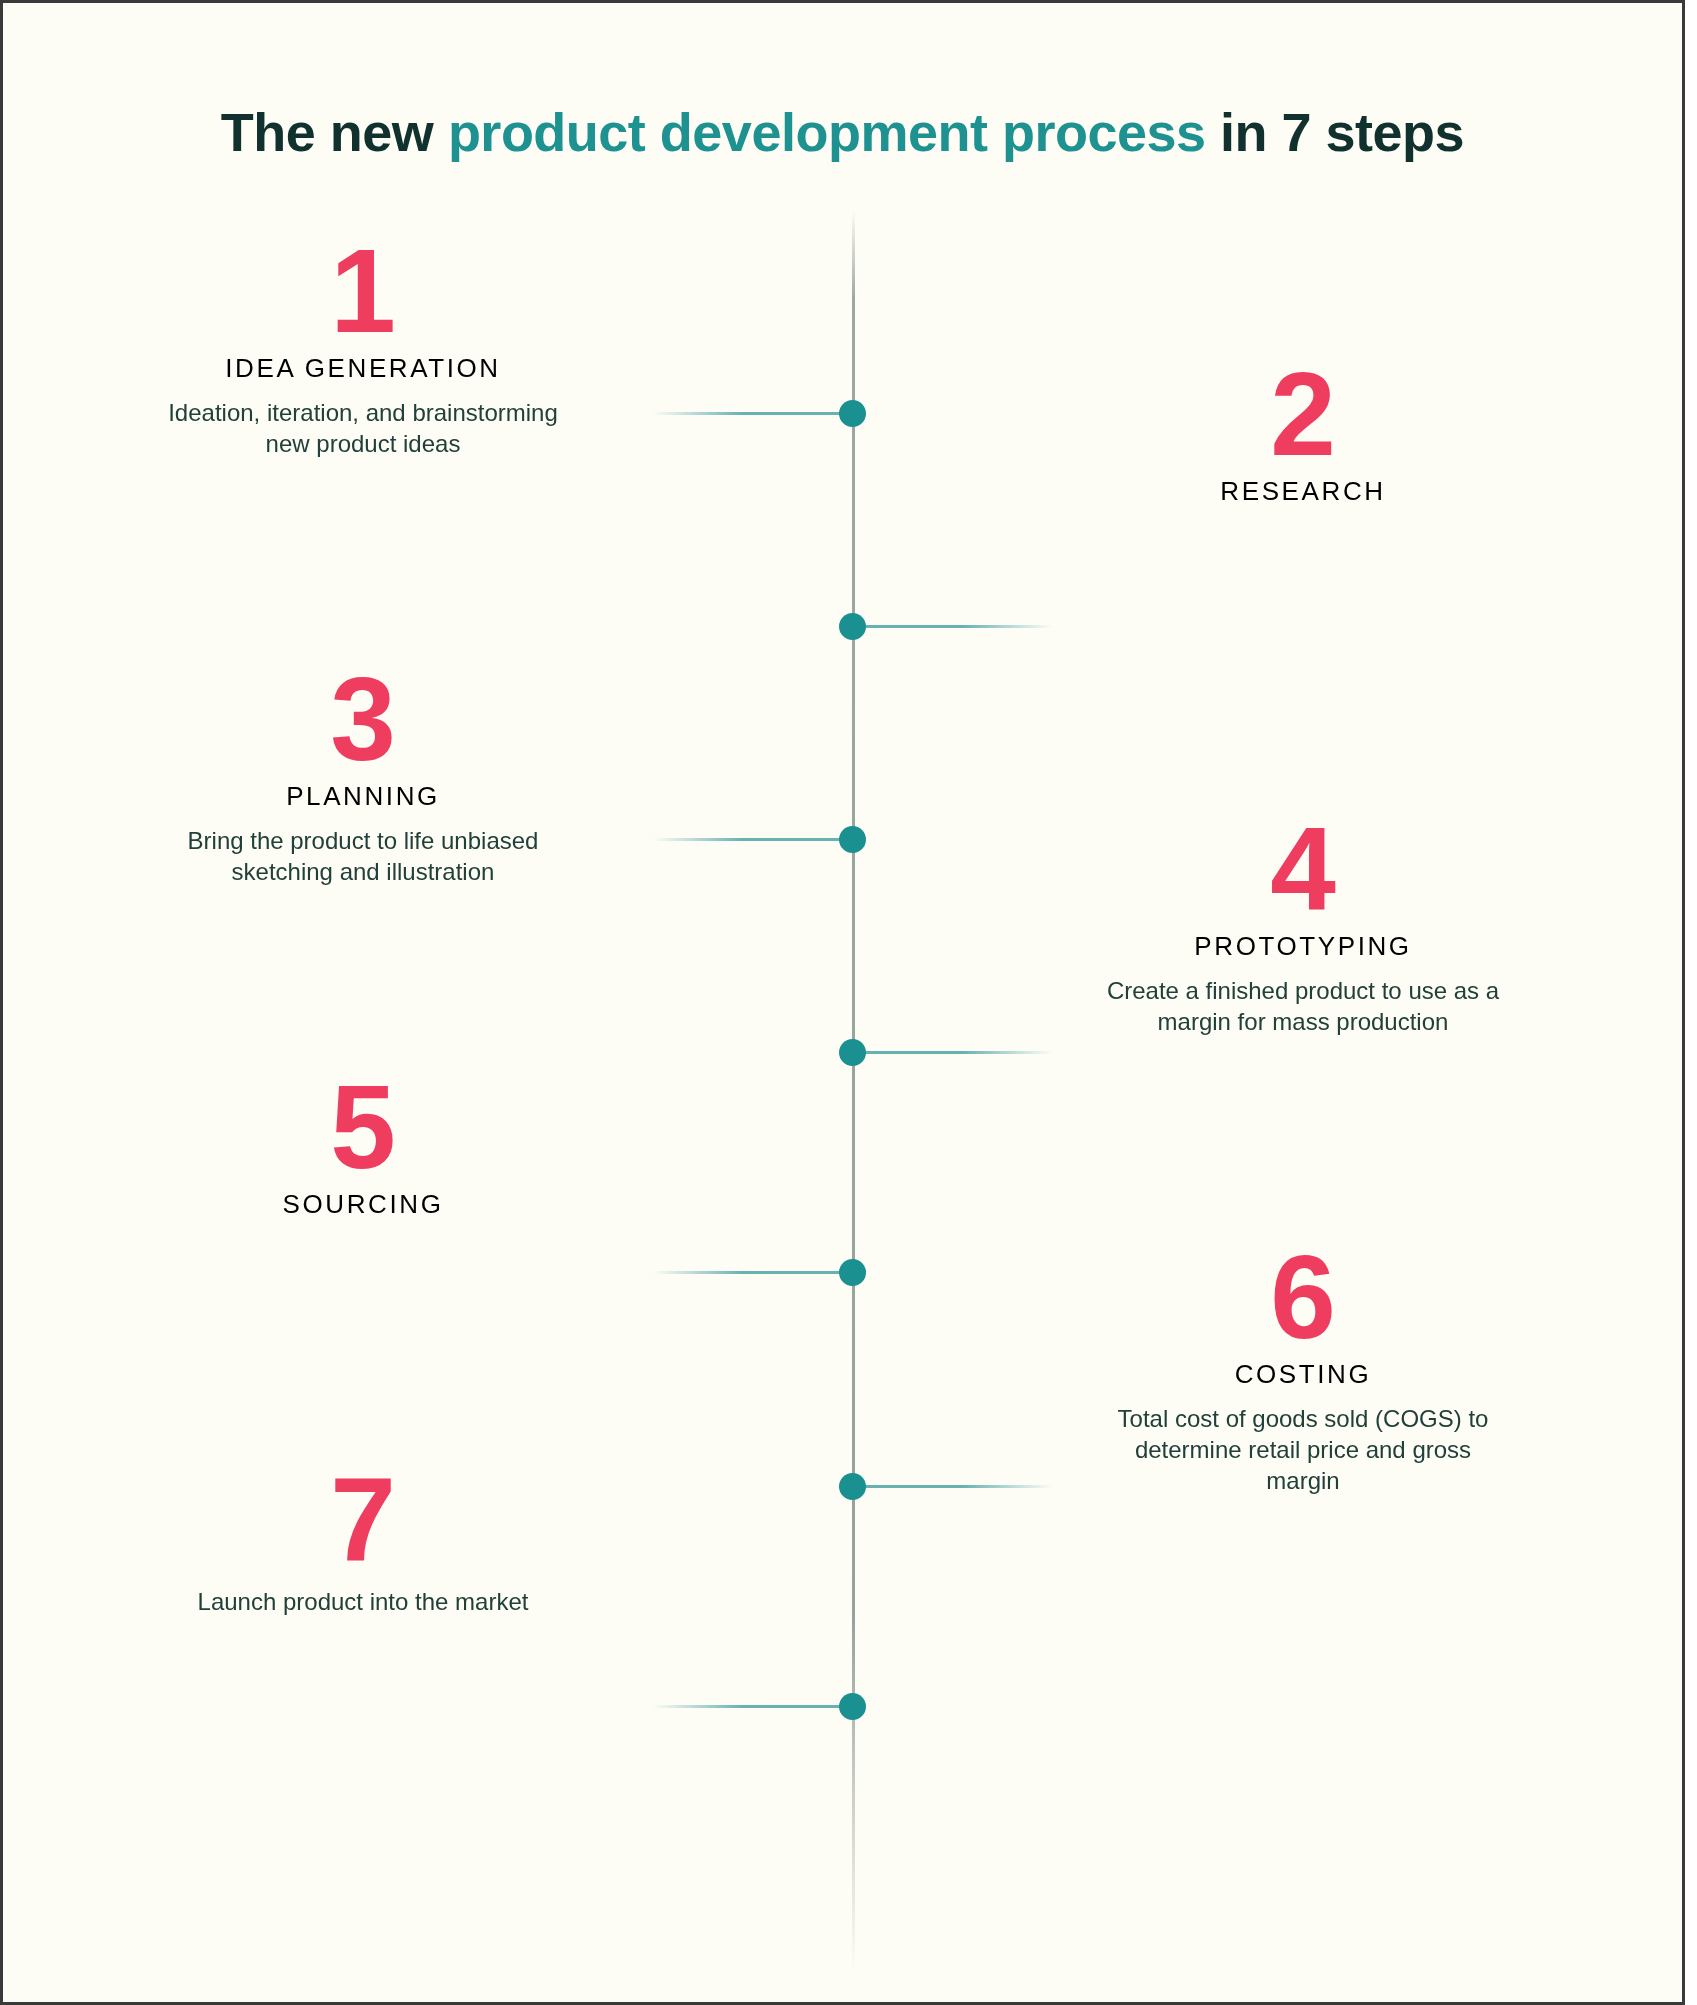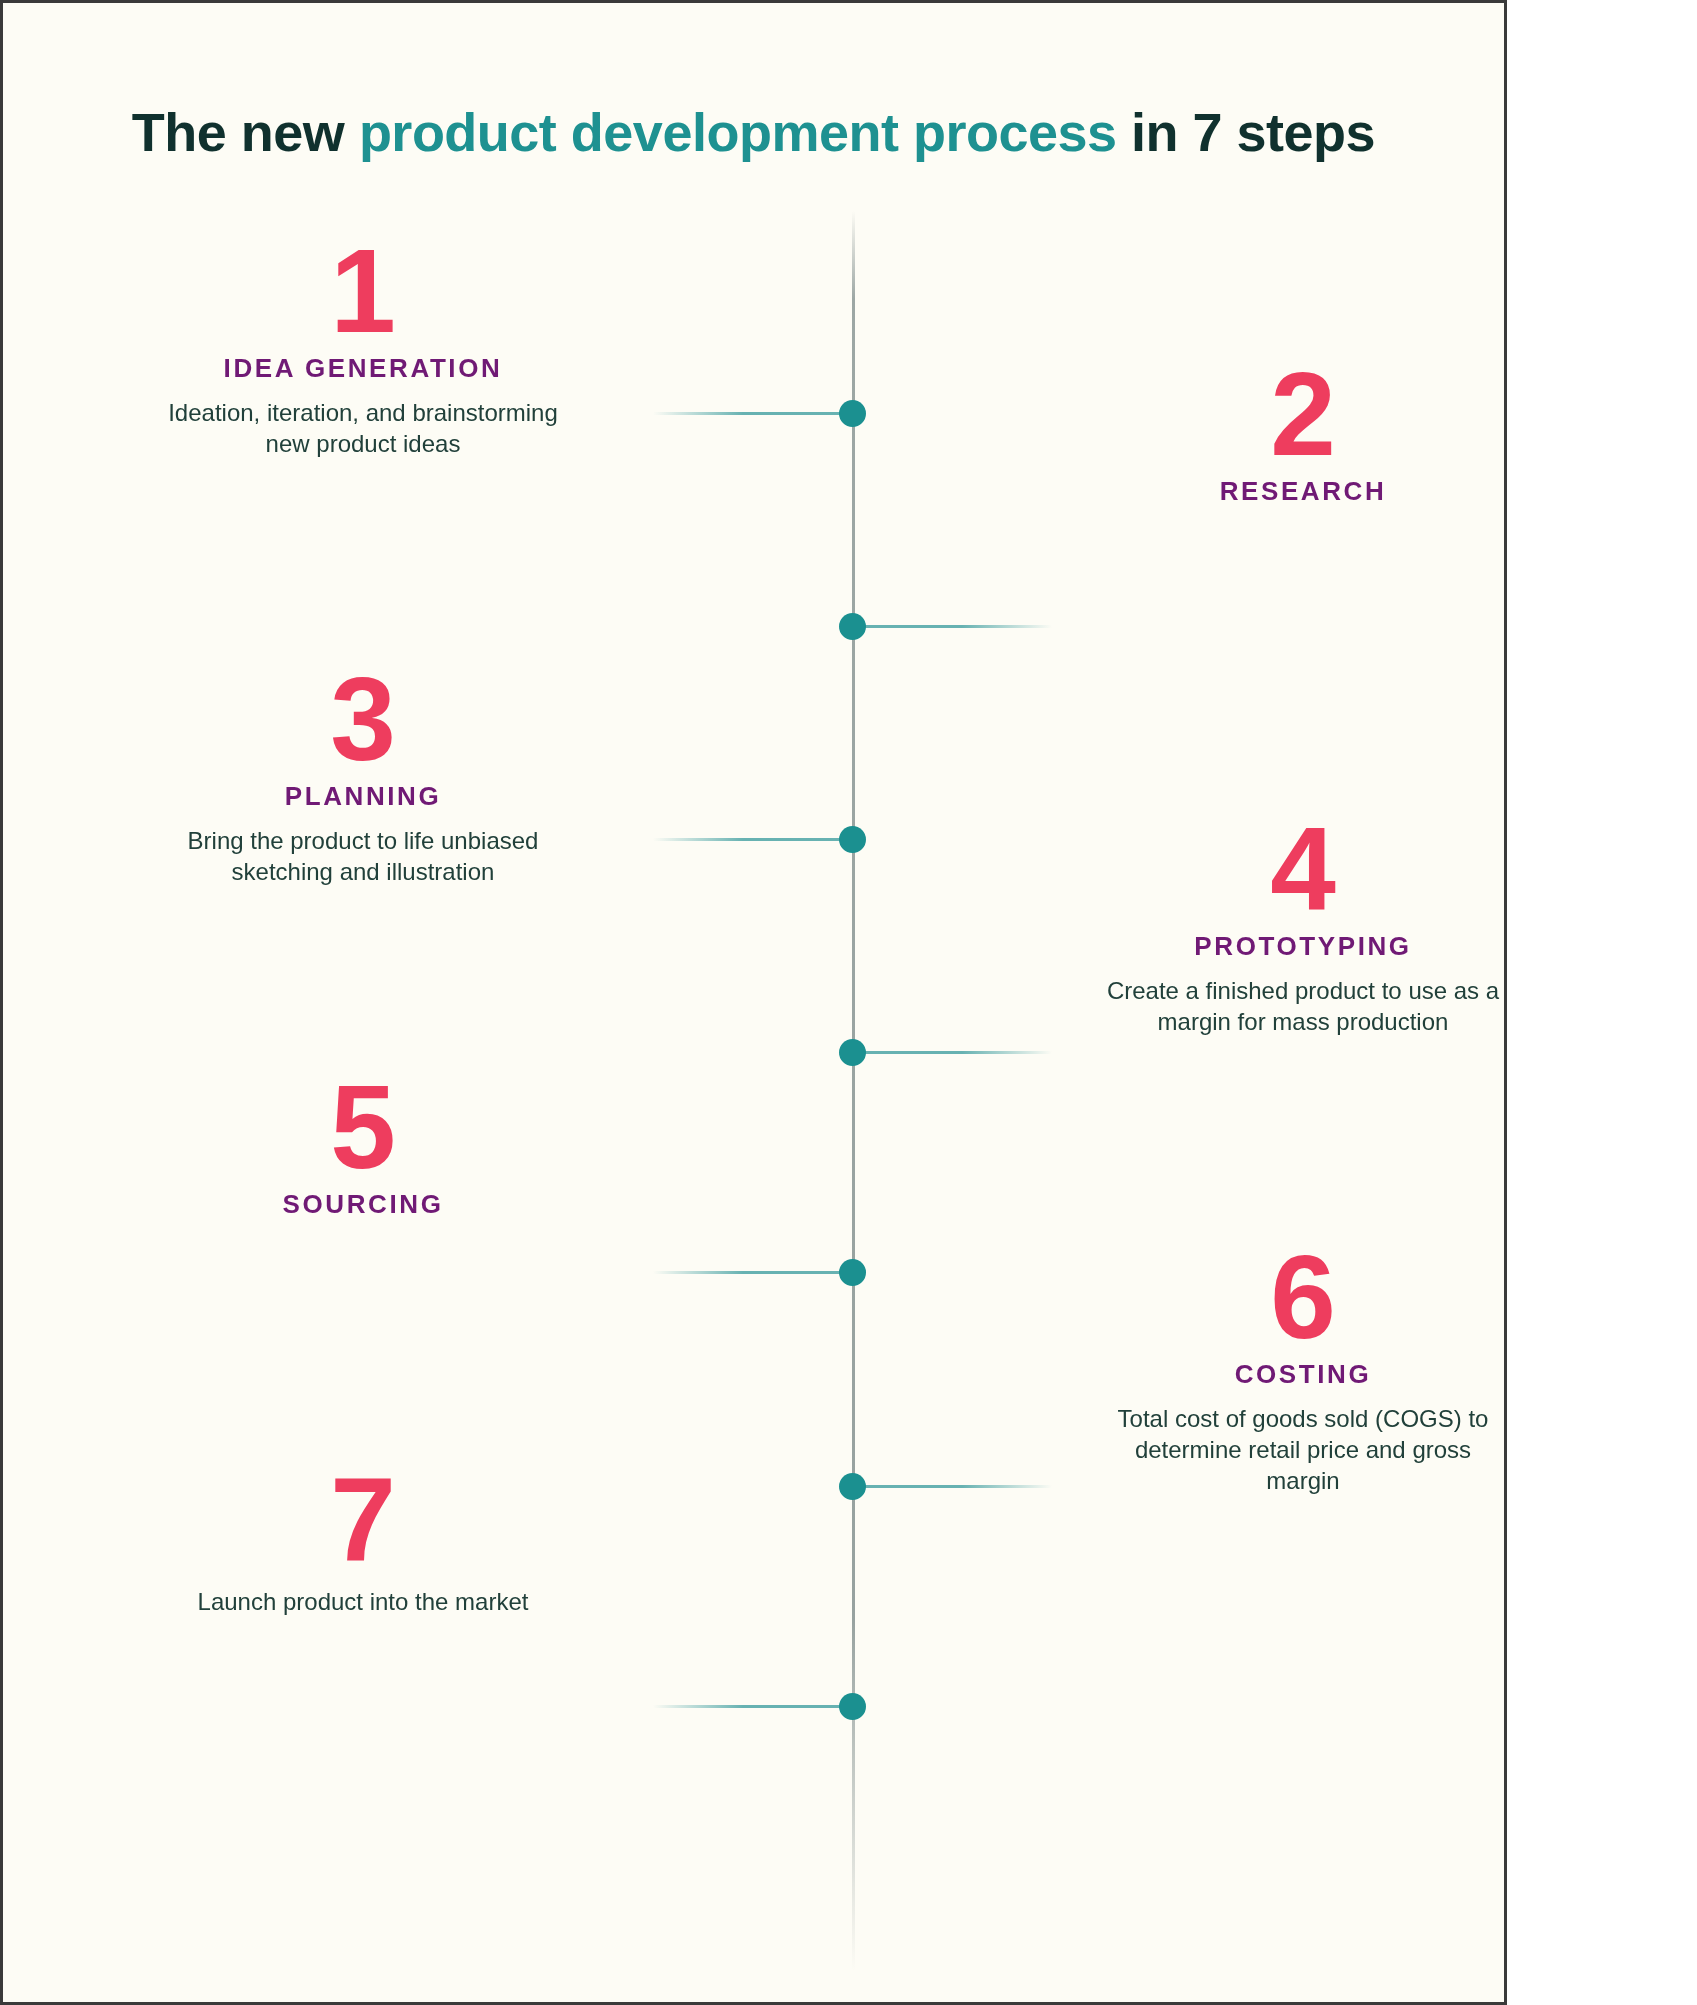--- a/index.html
+++ b/index.html
@@ -9,7 +9,7 @@
   }
   #page {
     position: relative;
-    width: 1507px;
+    width: 1685px;
     height: 2005px;
     background: #FDFCF5;
     border: 3px solid #3a3a3a;

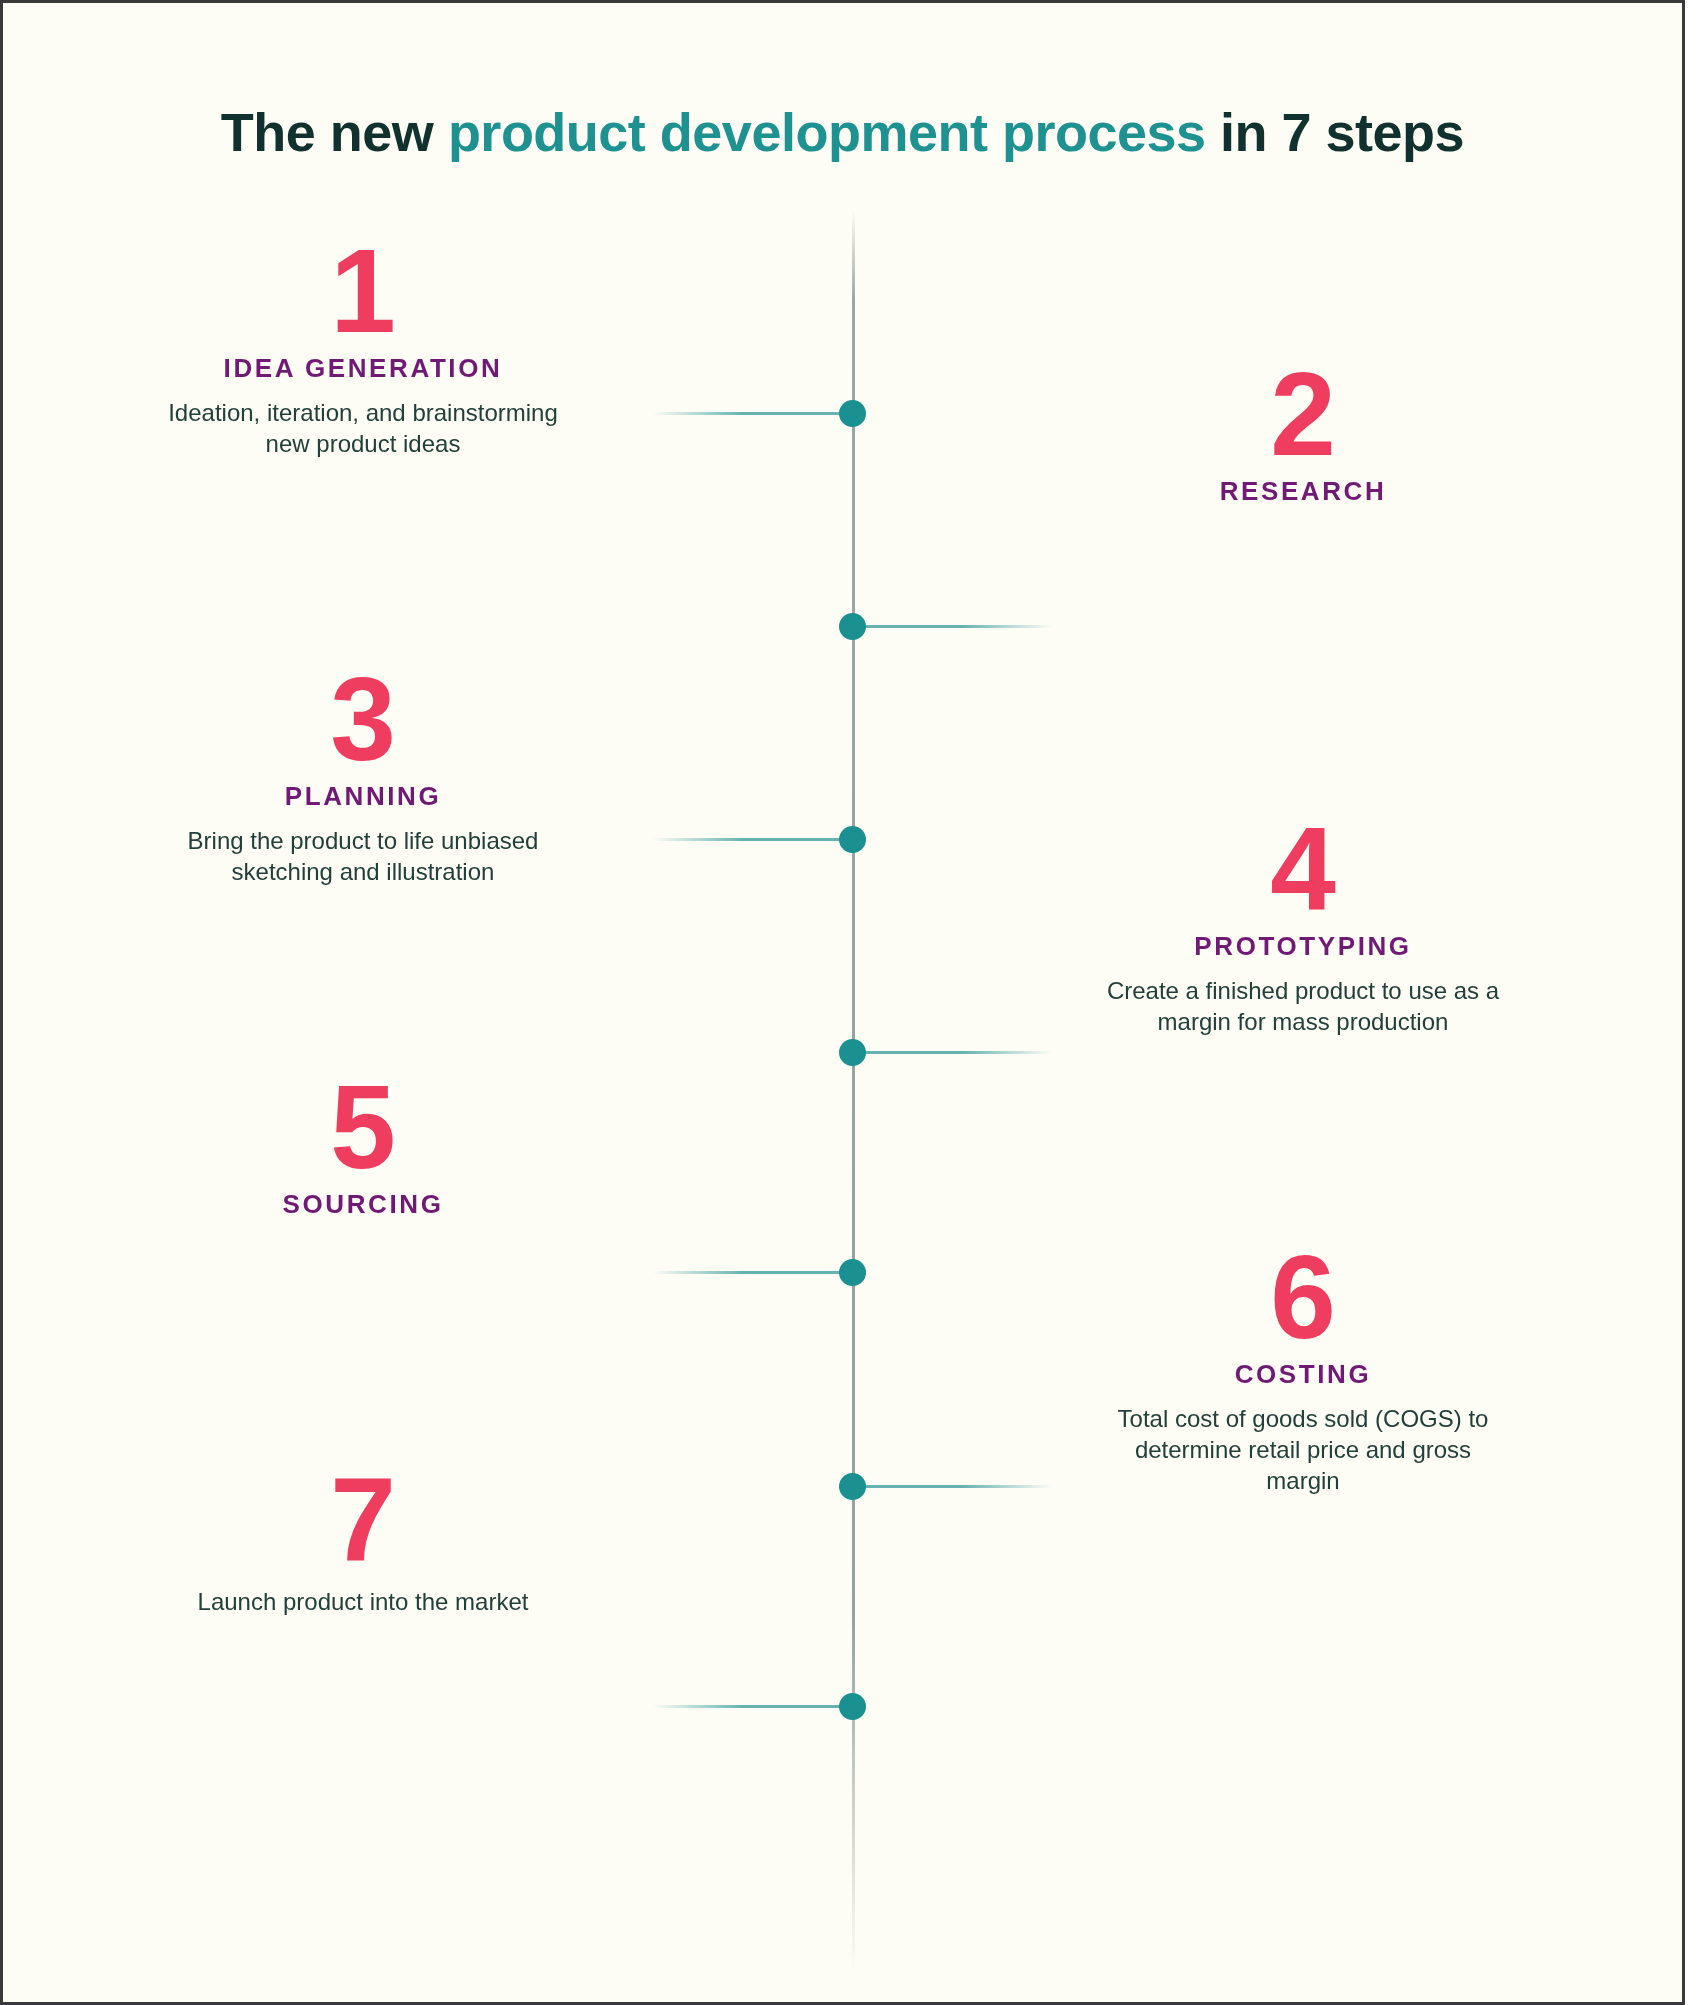--- a/index.html
+++ b/index.html
@@ -91,9 +91,9 @@
   }
   .step-label {
     font-size: 26px;
-    font-weight: 700;
+    font-weight: 400;
     letter-spacing: 2.6px;
-    color: #701a75;
+    color: #000000;
     margin: 0 0 14px 0;
   }
   .step-desc {

